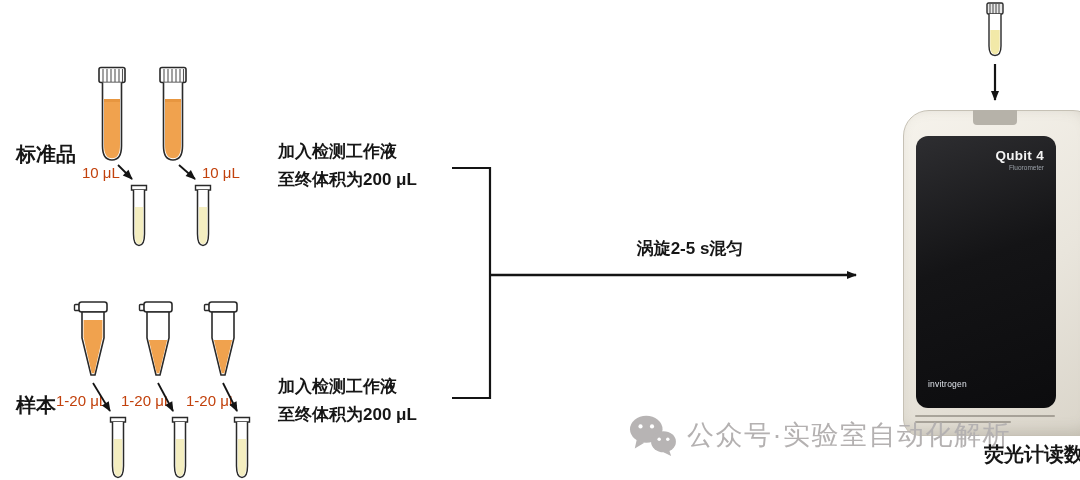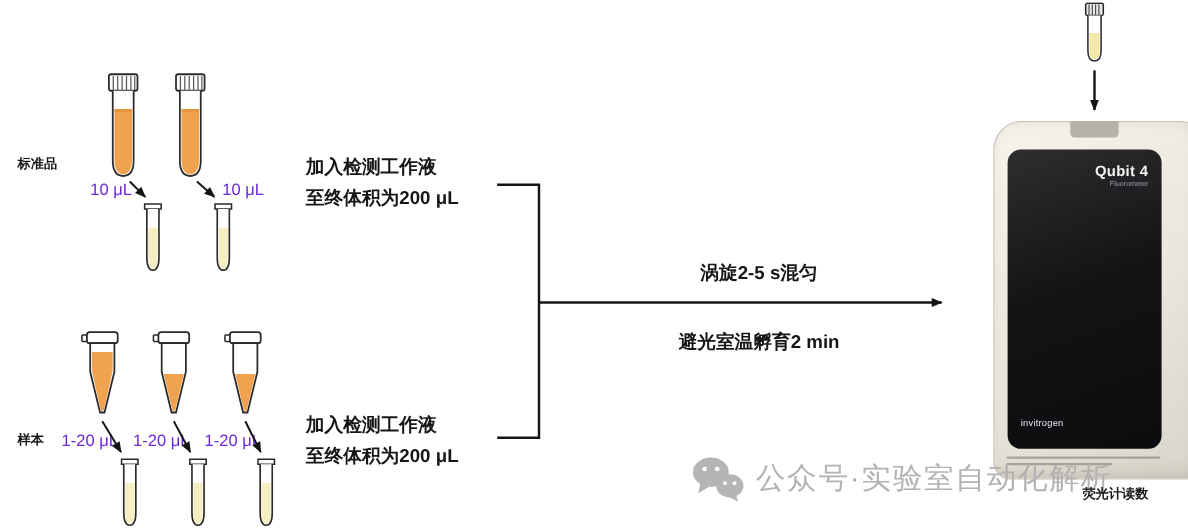--- a/index.html
+++ b/index.html
@@ -8,7 +8,7 @@
     font-family:"Liberation Sans","DejaVu Sans",sans-serif;color:#141414;
   }
   .abs{position:absolute;}
-  .cjk{font-size:12px;font-weight:600;color:#161616;white-space:nowrap;}
+  .cjk{font-size:20px;font-weight:600;color:#161616;white-space:nowrap;}
   .vol{font-size:15px;font-weight:400;color:#6d28d9;white-space:nowrap;}
   .step{font-size:17px;font-weight:600;color:#161616;white-space:nowrap;line-height:1;}
   .mix{font-size:17px;font-weight:600;color:#161616;text-align:center;width:290px;white-space:nowrap;}

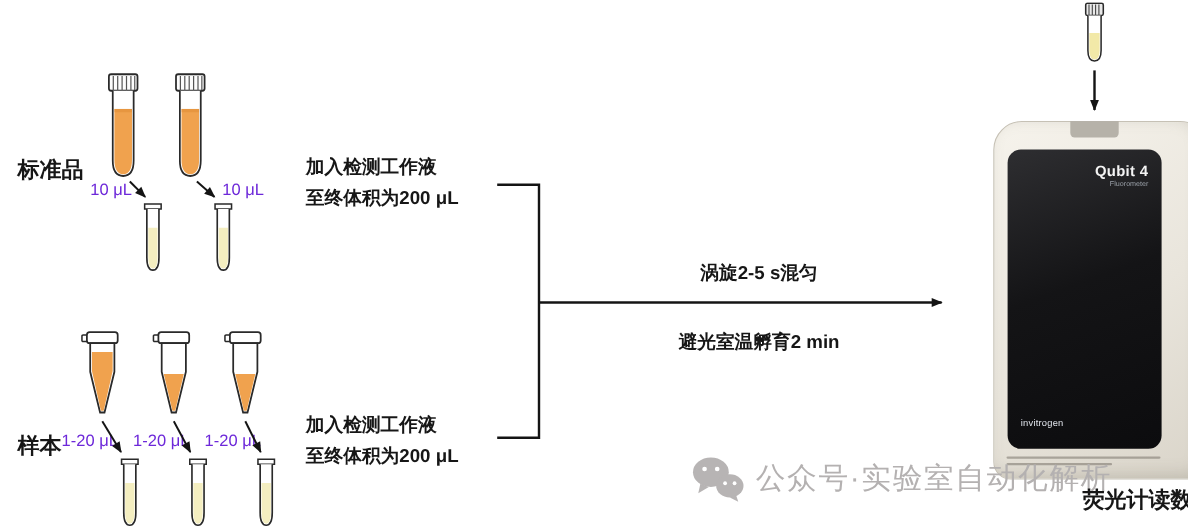--- a/index.html
+++ b/index.html
@@ -9,7 +9,7 @@
   }
   .abs{position:absolute;}
   .cjk{font-size:20px;font-weight:600;color:#161616;white-space:nowrap;}
-  .vol{font-size:15px;font-weight:400;color:#6d28d9;white-space:nowrap;}
+  .vol{font-size:15px;font-weight:400;color:#c2410c;white-space:nowrap;}
   .step{font-size:17px;font-weight:600;color:#161616;white-space:nowrap;line-height:1;}
   .mix{font-size:17px;font-weight:600;color:#161616;text-align:center;width:290px;white-space:nowrap;}
   svg.tube{display:block;}

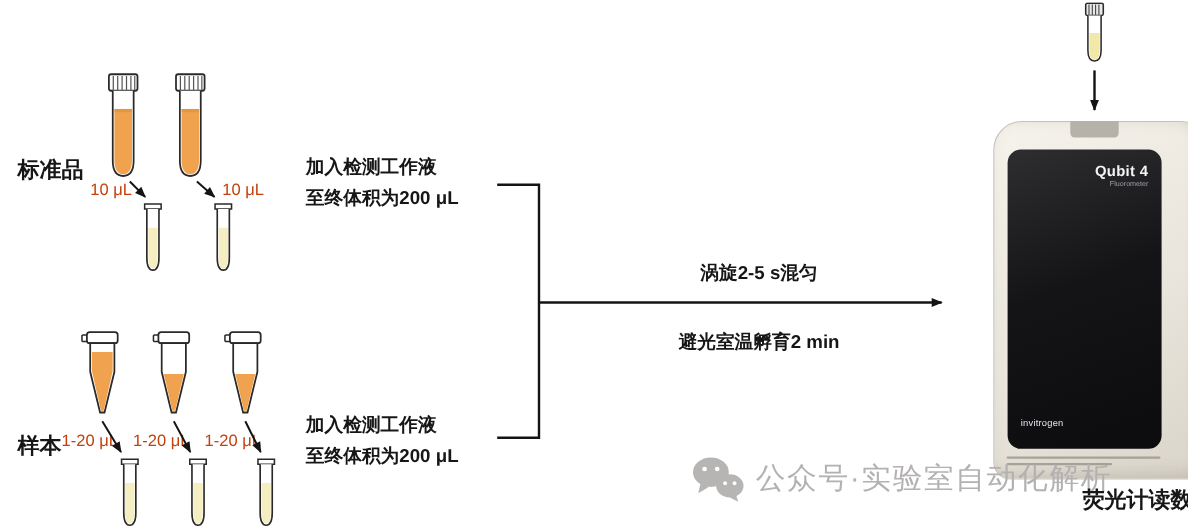--- a/index.html
+++ b/index.html
@@ -169,7 +169,6 @@
   <div class="abs step" style="left:278px;top:406px;">至终体积为200 μL</div>
 
   <div class="abs mix" style="left:545px;top:237px;">涡旋2-5 s混匀</div>
-  <div class="abs mix" style="left:545px;top:299px;">避光室温孵育2 min</div>
 
   <svg class="abs tube" style="left:983px;top:2px;" width="24" height="56" viewBox="0 0 24 56">
     <rect x="4" y="1" width="16" height="11" rx="1.5" fill="#e9e9e9" stroke="#2a2a2a" stroke-width="1.4"></rect>

